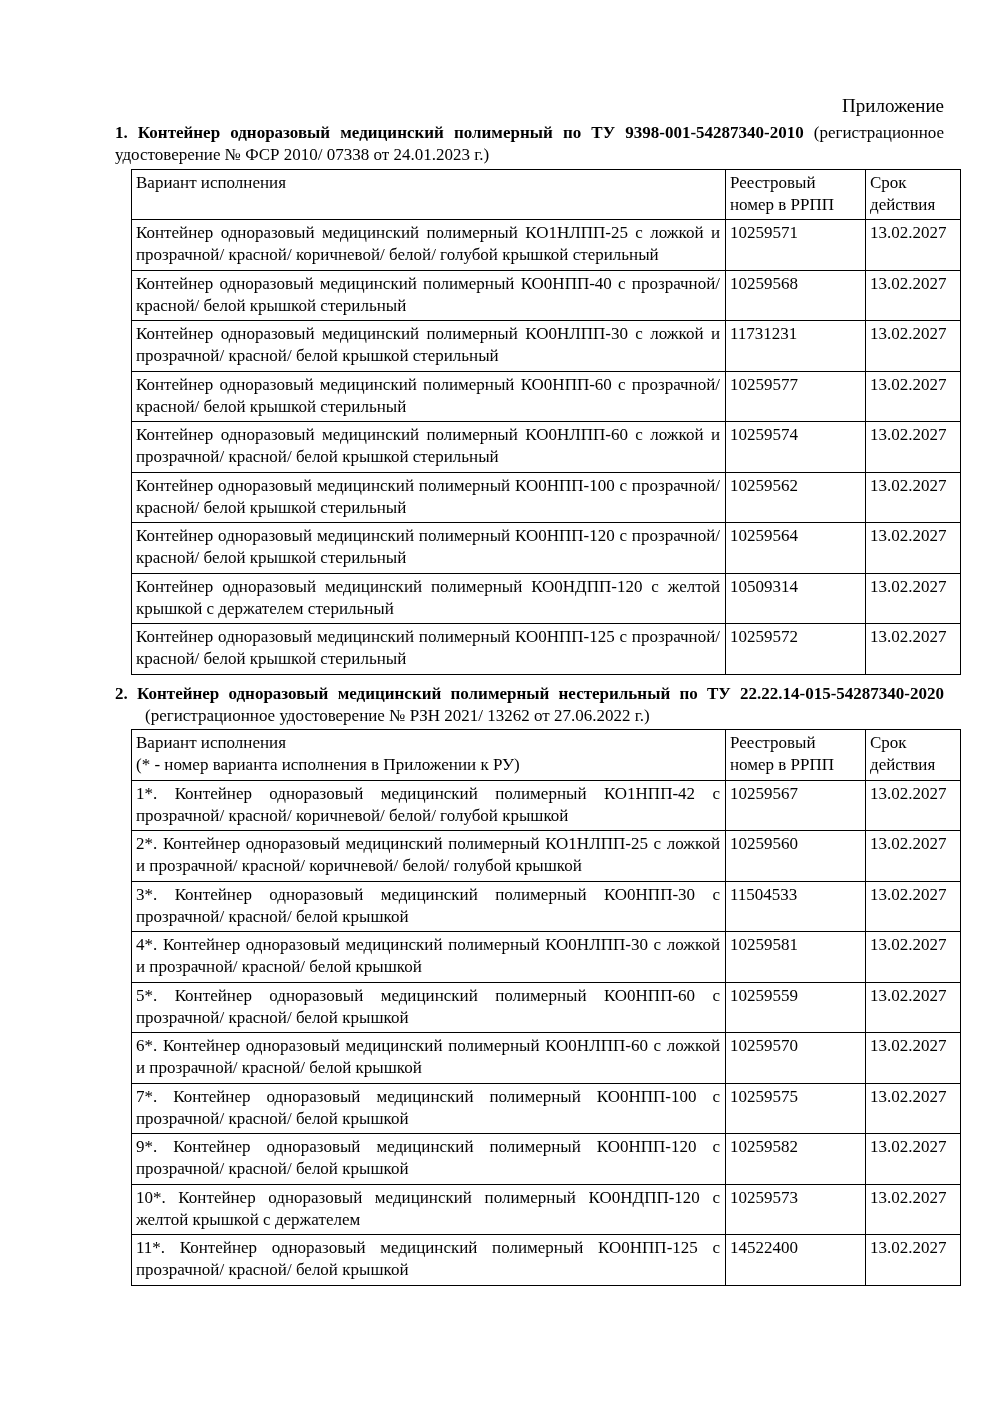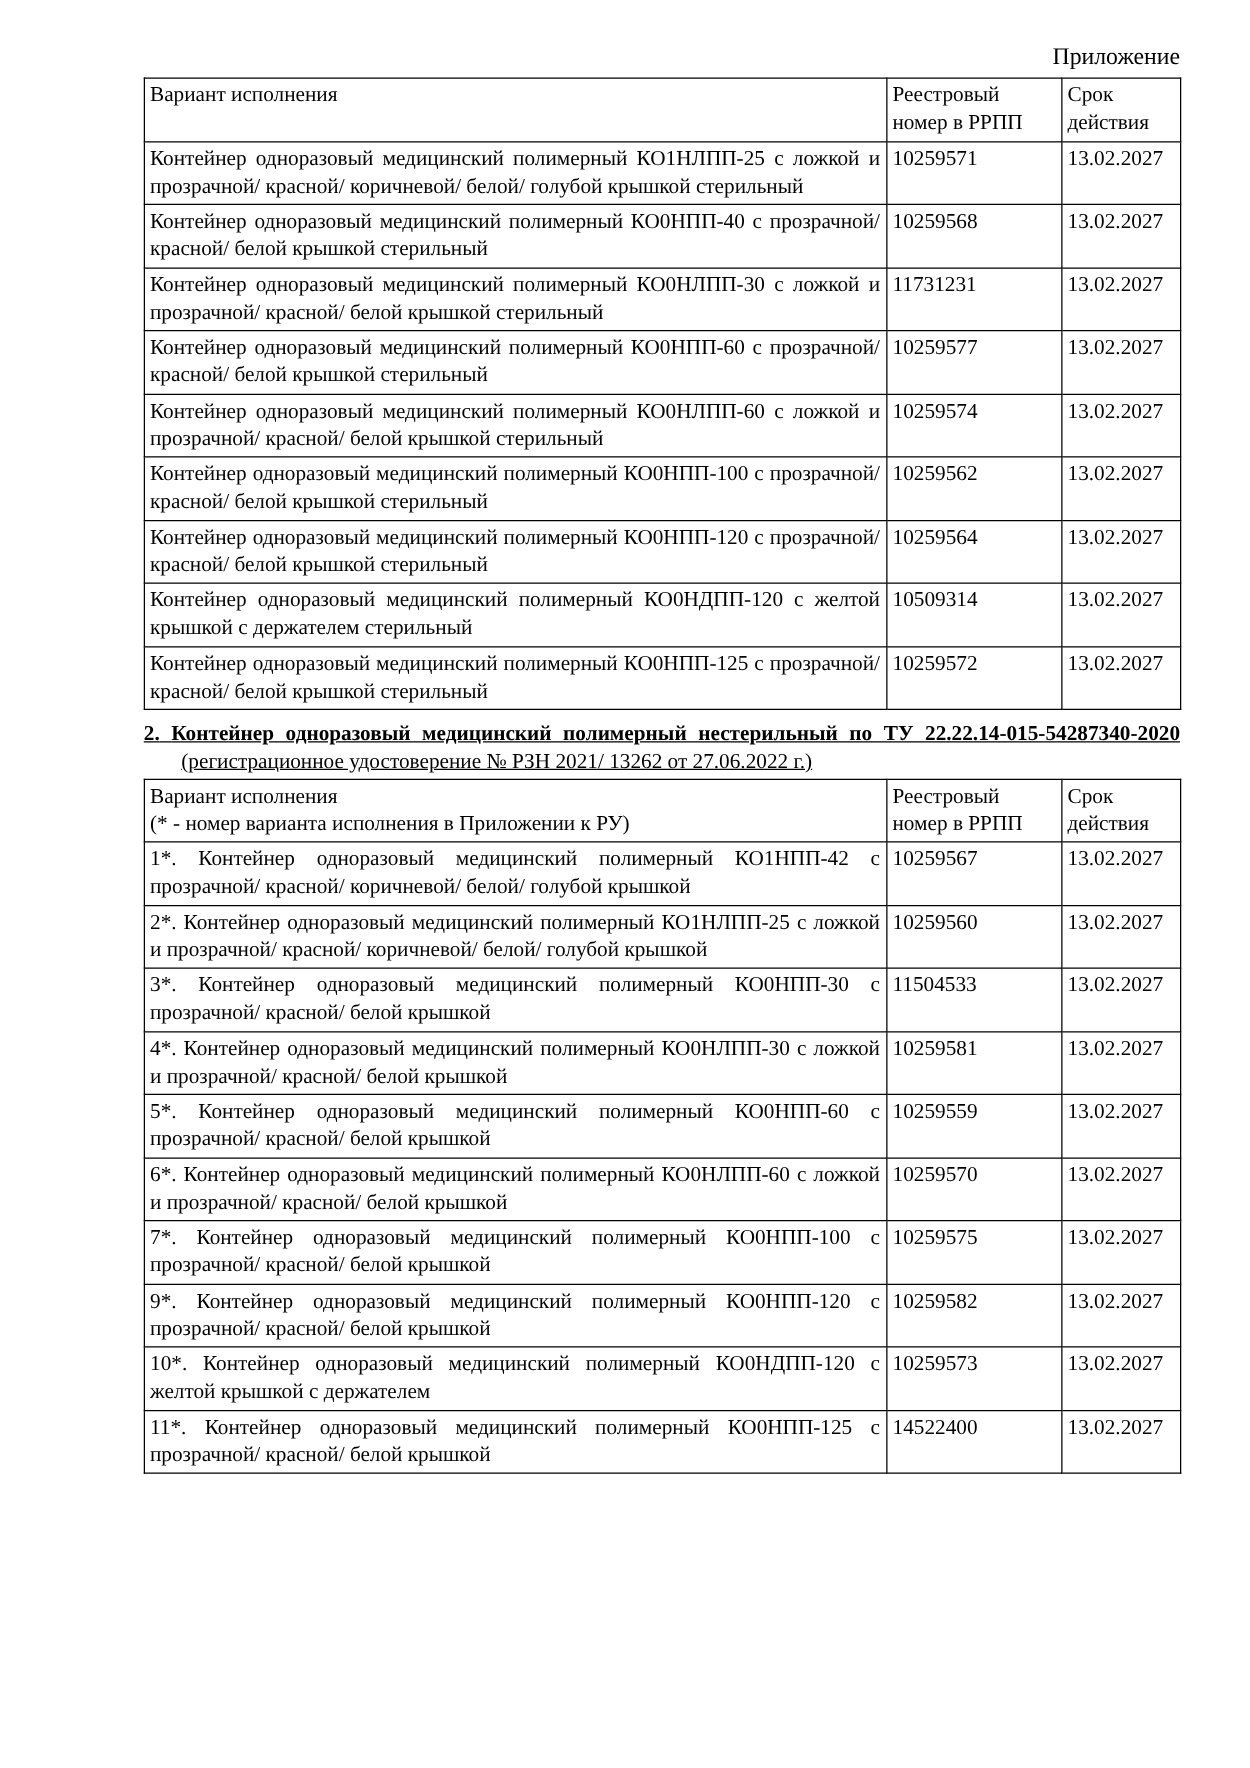--- a/index.html
+++ b/index.html
@@ -12,7 +12,7 @@
     width: 1000px;
     min-height: 1414px;
     box-sizing: border-box;
-    padding: 34px 56px 40px 115px;
+    padding: 94px 56px 40px 115px;
     background: #ffffff;
     font-family: "Liberation Serif", "DejaVu Serif", serif;
     font-size: 17px;

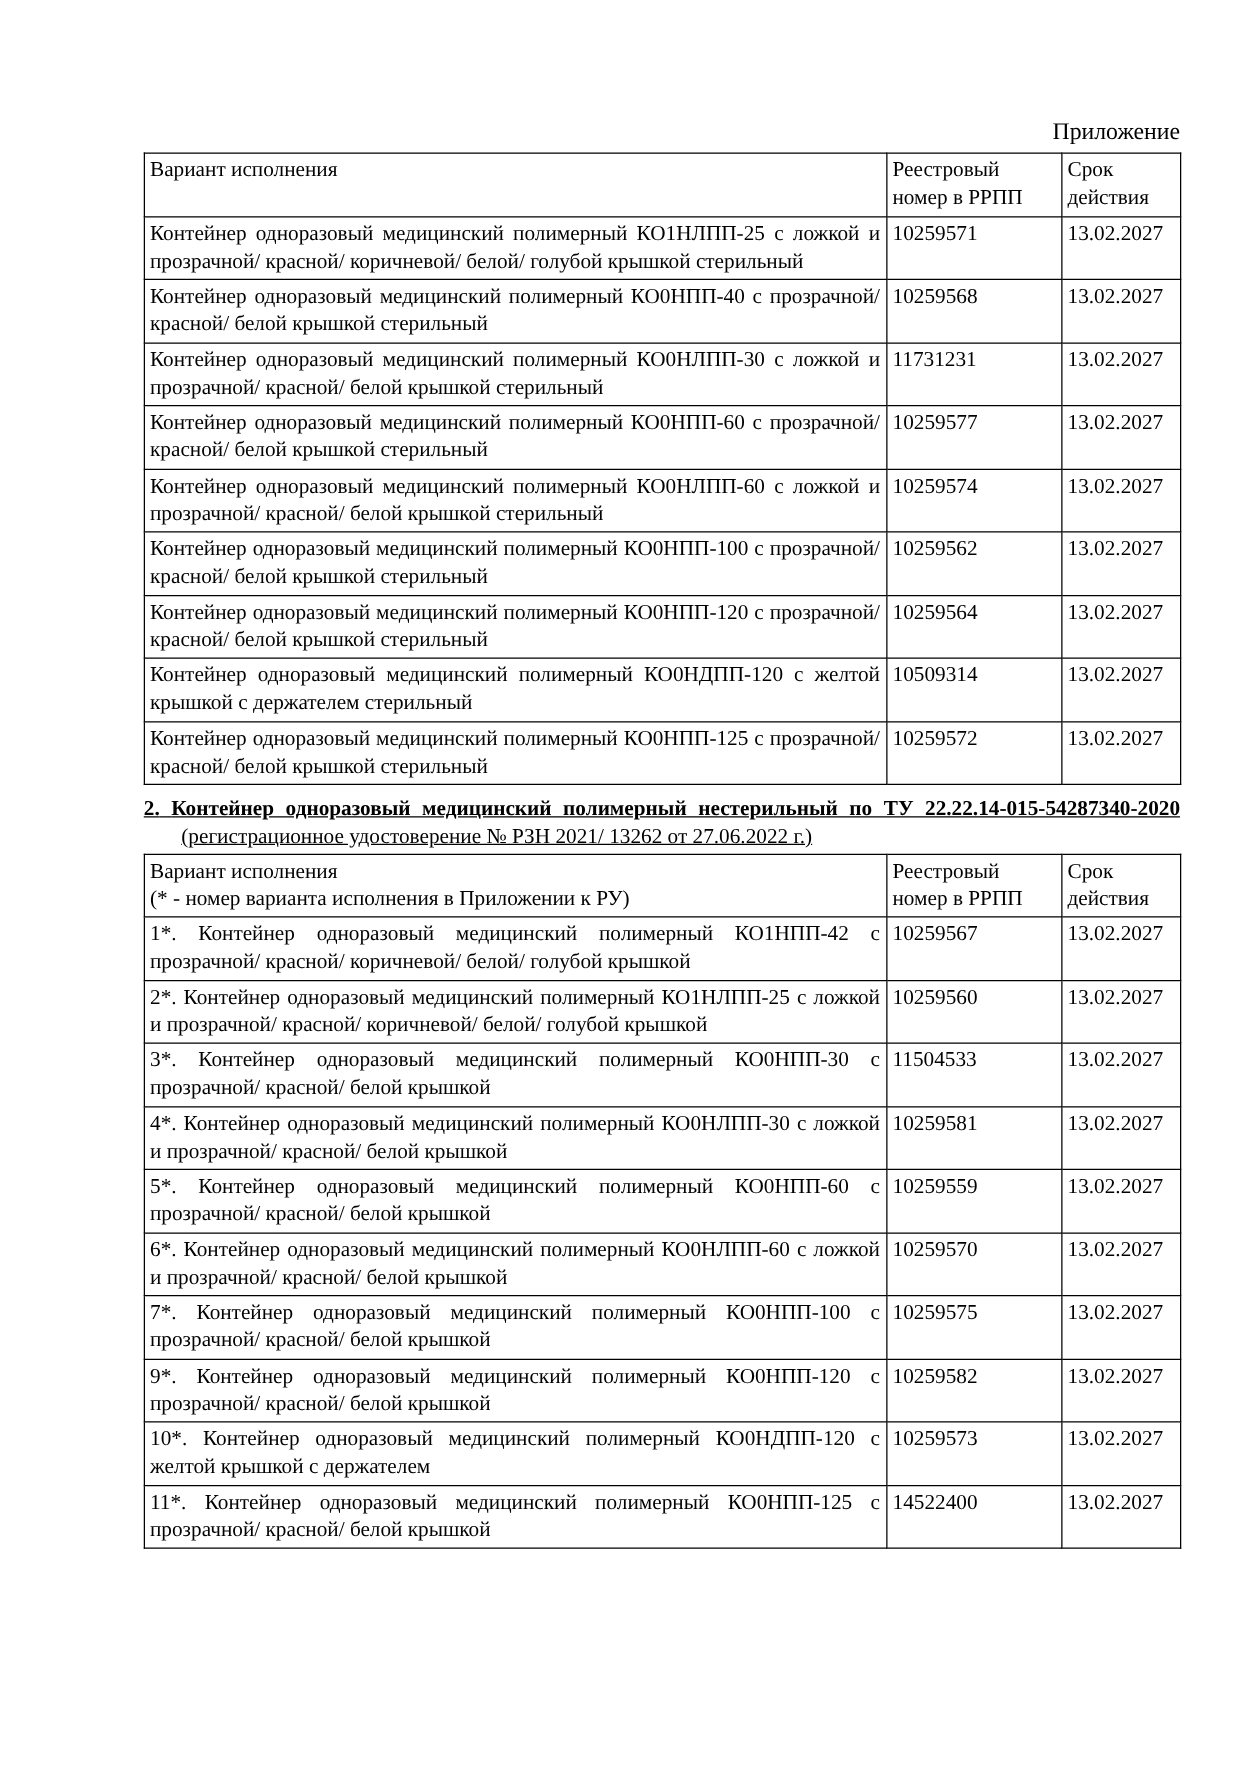--- a/index.html
+++ b/index.html
@@ -68,6 +68,7 @@
 
   <p class="appendix">Приложение</p>
 
+  <p class="heading"><span class="num">1.</span> <span class="b">Контейнер одноразовый медицинский полимерный по ТУ 9398-001-54287340-2010</span> <span>(регистрационное удостоверение № ФСР 2010/ 07338 от 24.01.2023 г.)</span></p>
 
   <table class="doc-table">
     <colgroup>

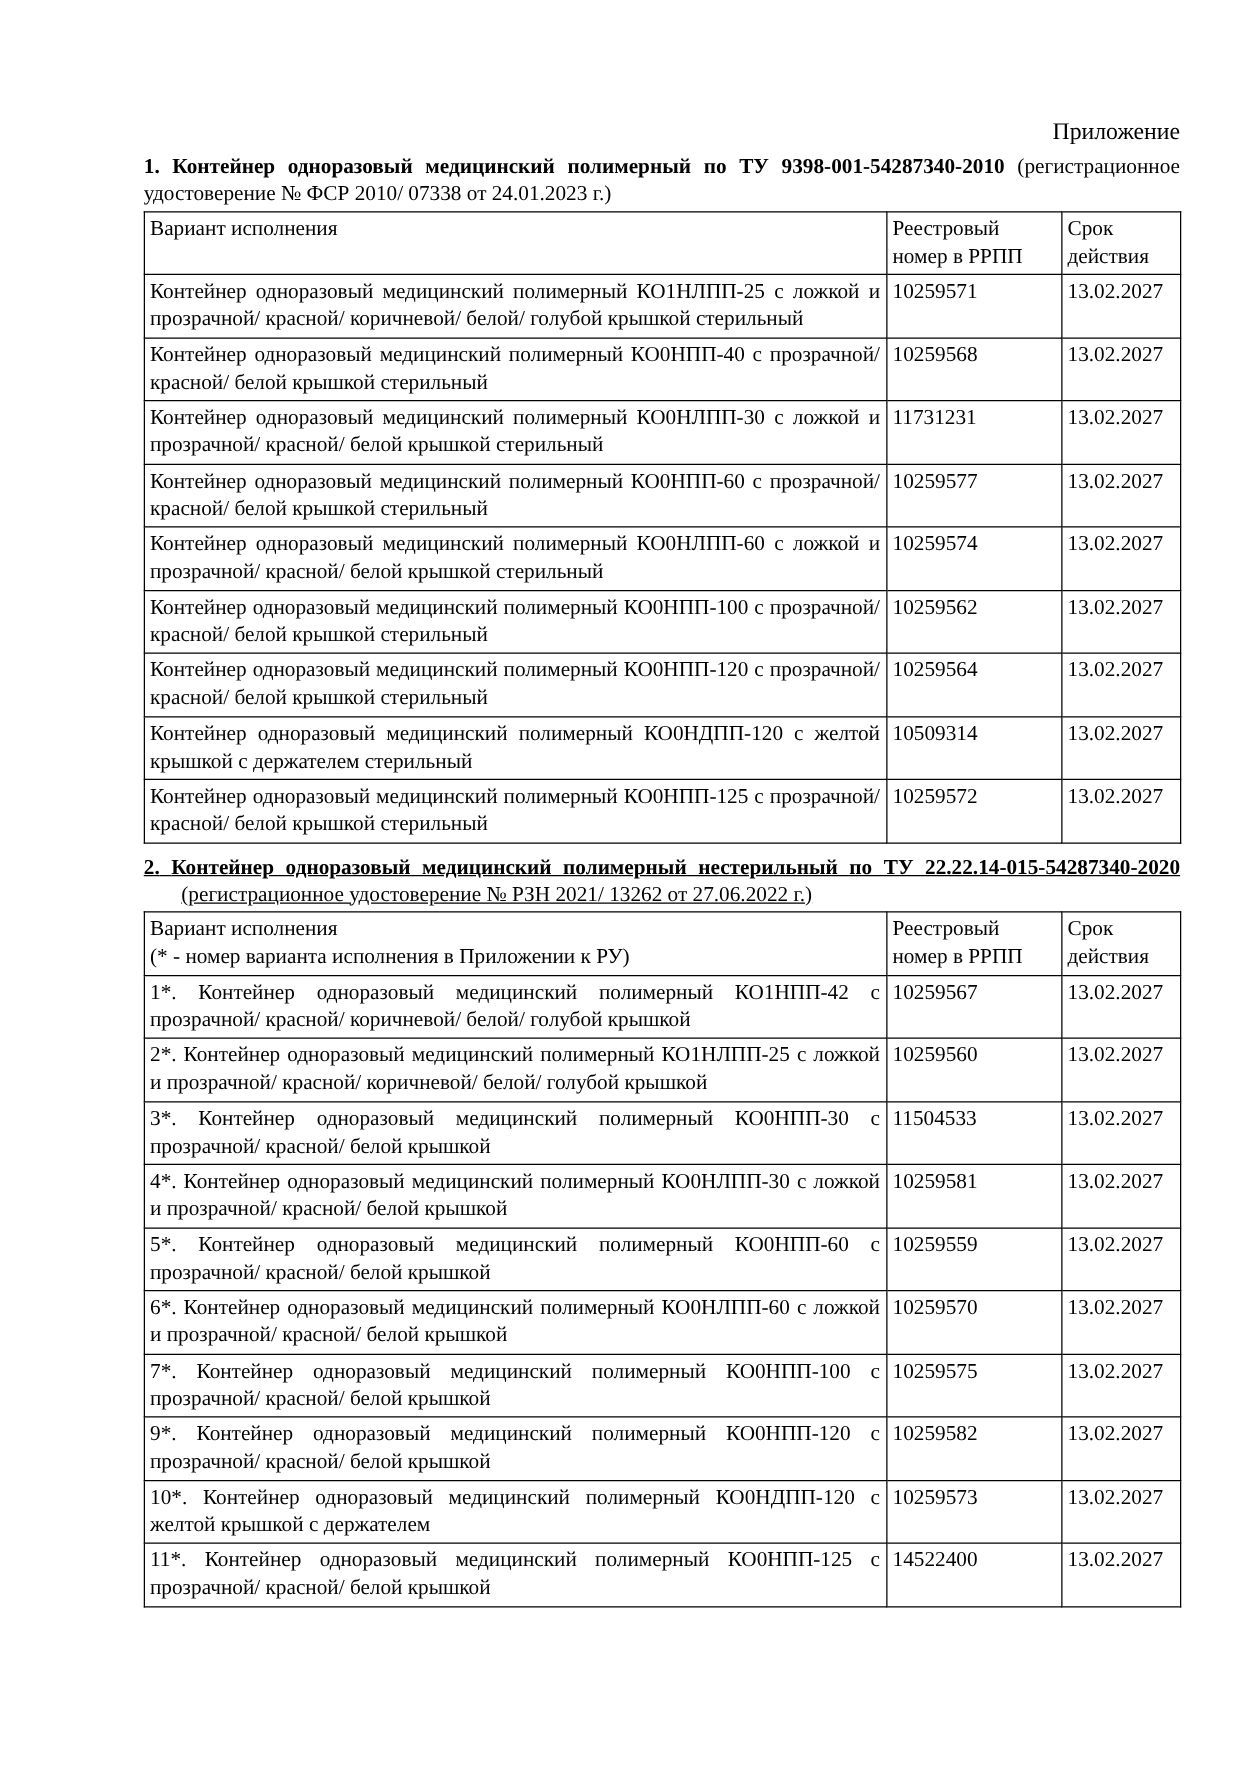--- a/index.html
+++ b/index.html
@@ -42,6 +42,7 @@
     border-collapse: collapse;
     table-layout: fixed;
     font-size: 17px;
+    margin-left: 16px;
   }
   table.doc-table col.c-variant { width: 594px; }
   table.doc-table col.c-number  { width: 140px; }

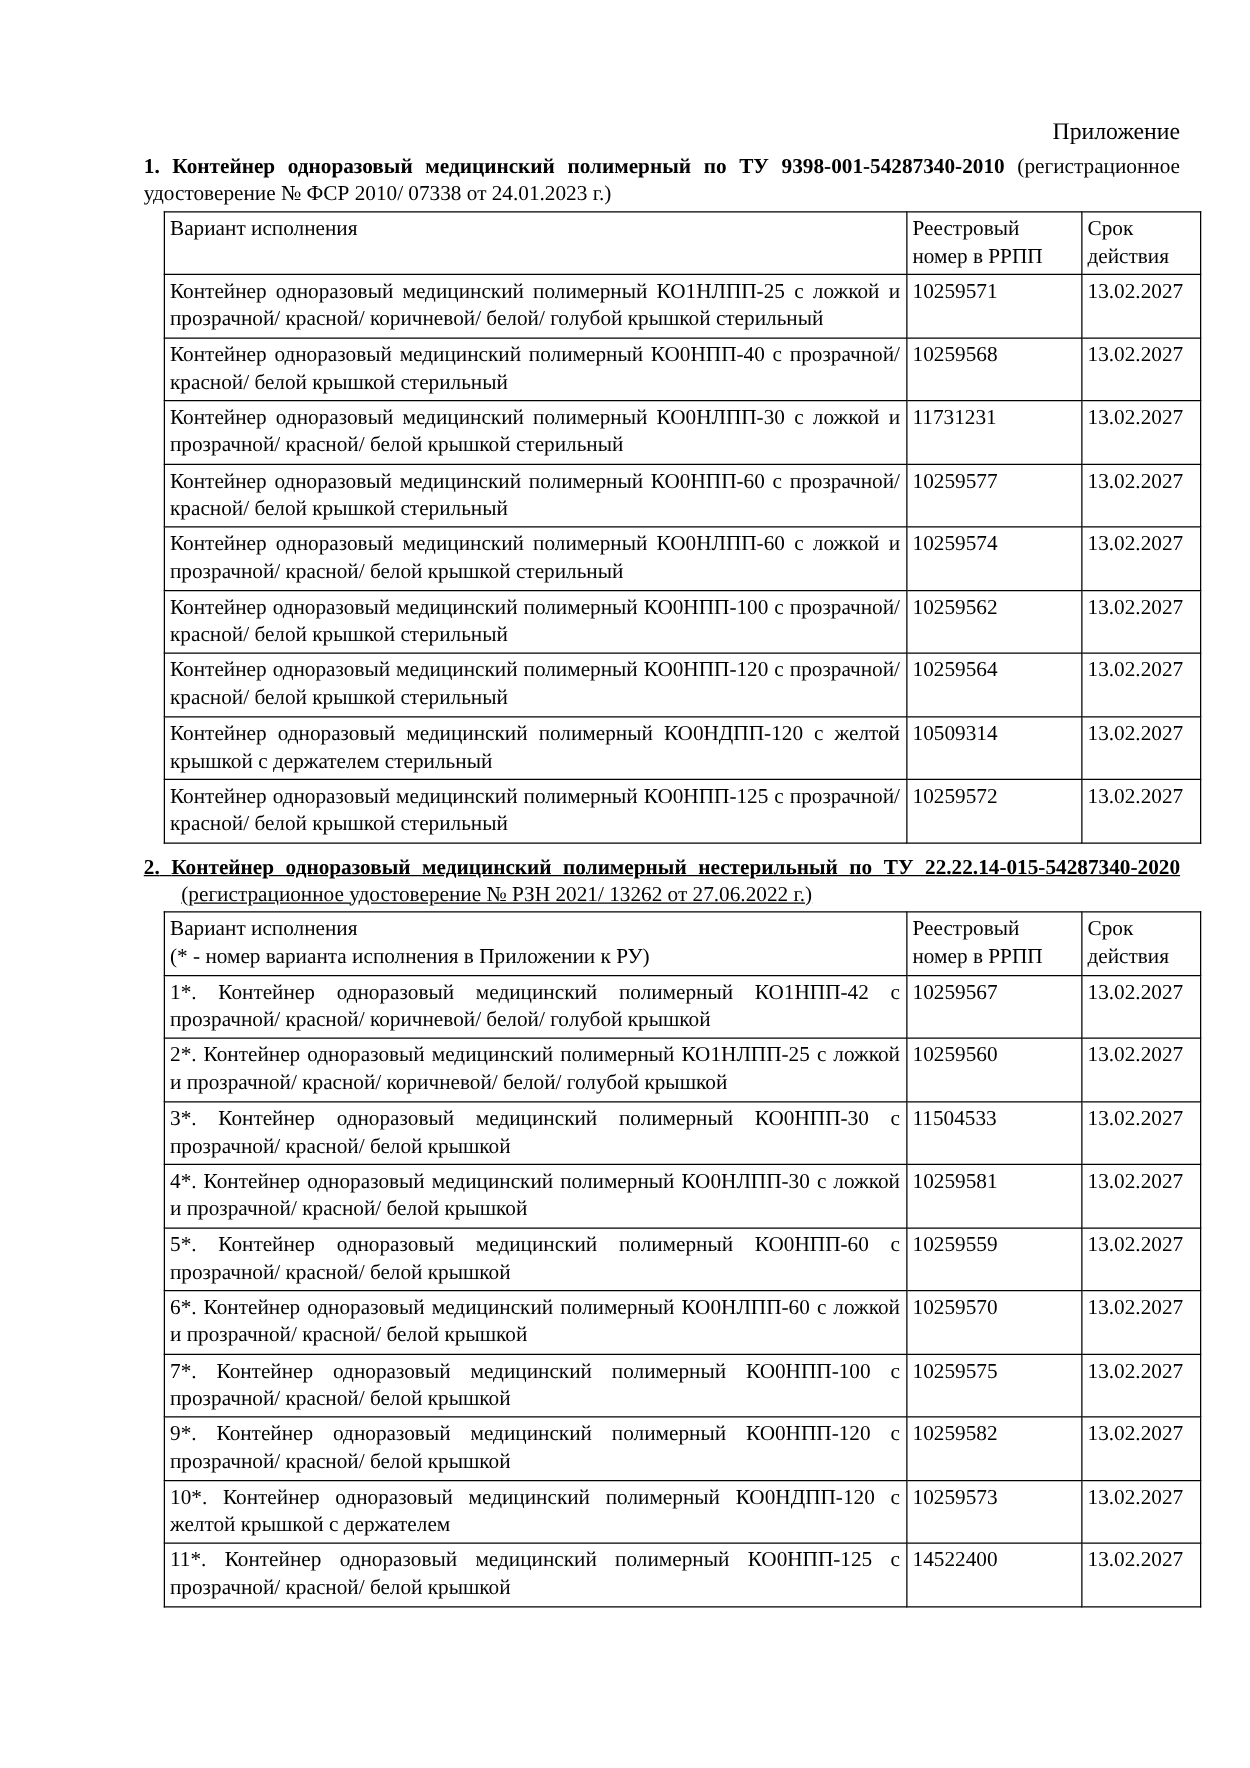--- a/index.html
+++ b/index.html
@@ -35,7 +35,6 @@
     padding-left: 30px;
     text-indent: -30px;
     margin-top: 8px;
-    text-decoration: underline;
   }
   table.doc-table {
     width: 100%;

